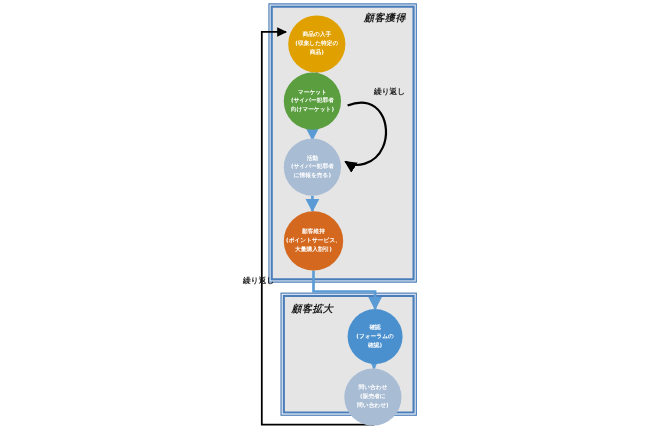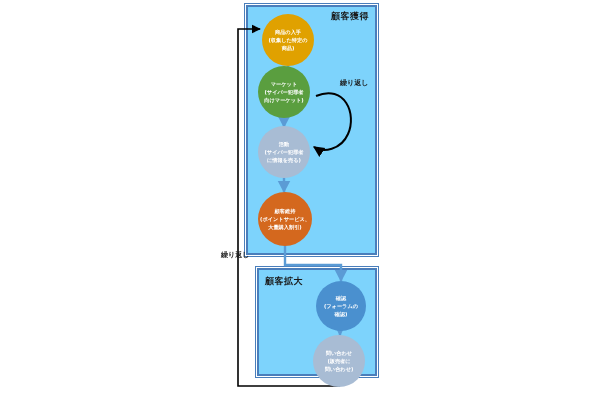--- a/index.html
+++ b/index.html
@@ -25,10 +25,11 @@
   
   .group-box {
     position: absolute;
-    background: #7dd3fc;
+    background: #e5e5e5;
     border: 1px solid #4a7ebb;
     box-shadow: inset 0 0 0 1px #ffffff, inset 0 0 0 3px #4a7ebb;
     box-sizing: border-box;
+    font-style: italic;
   }
   #box-acquire {
     left: 244px; top: 3px;

